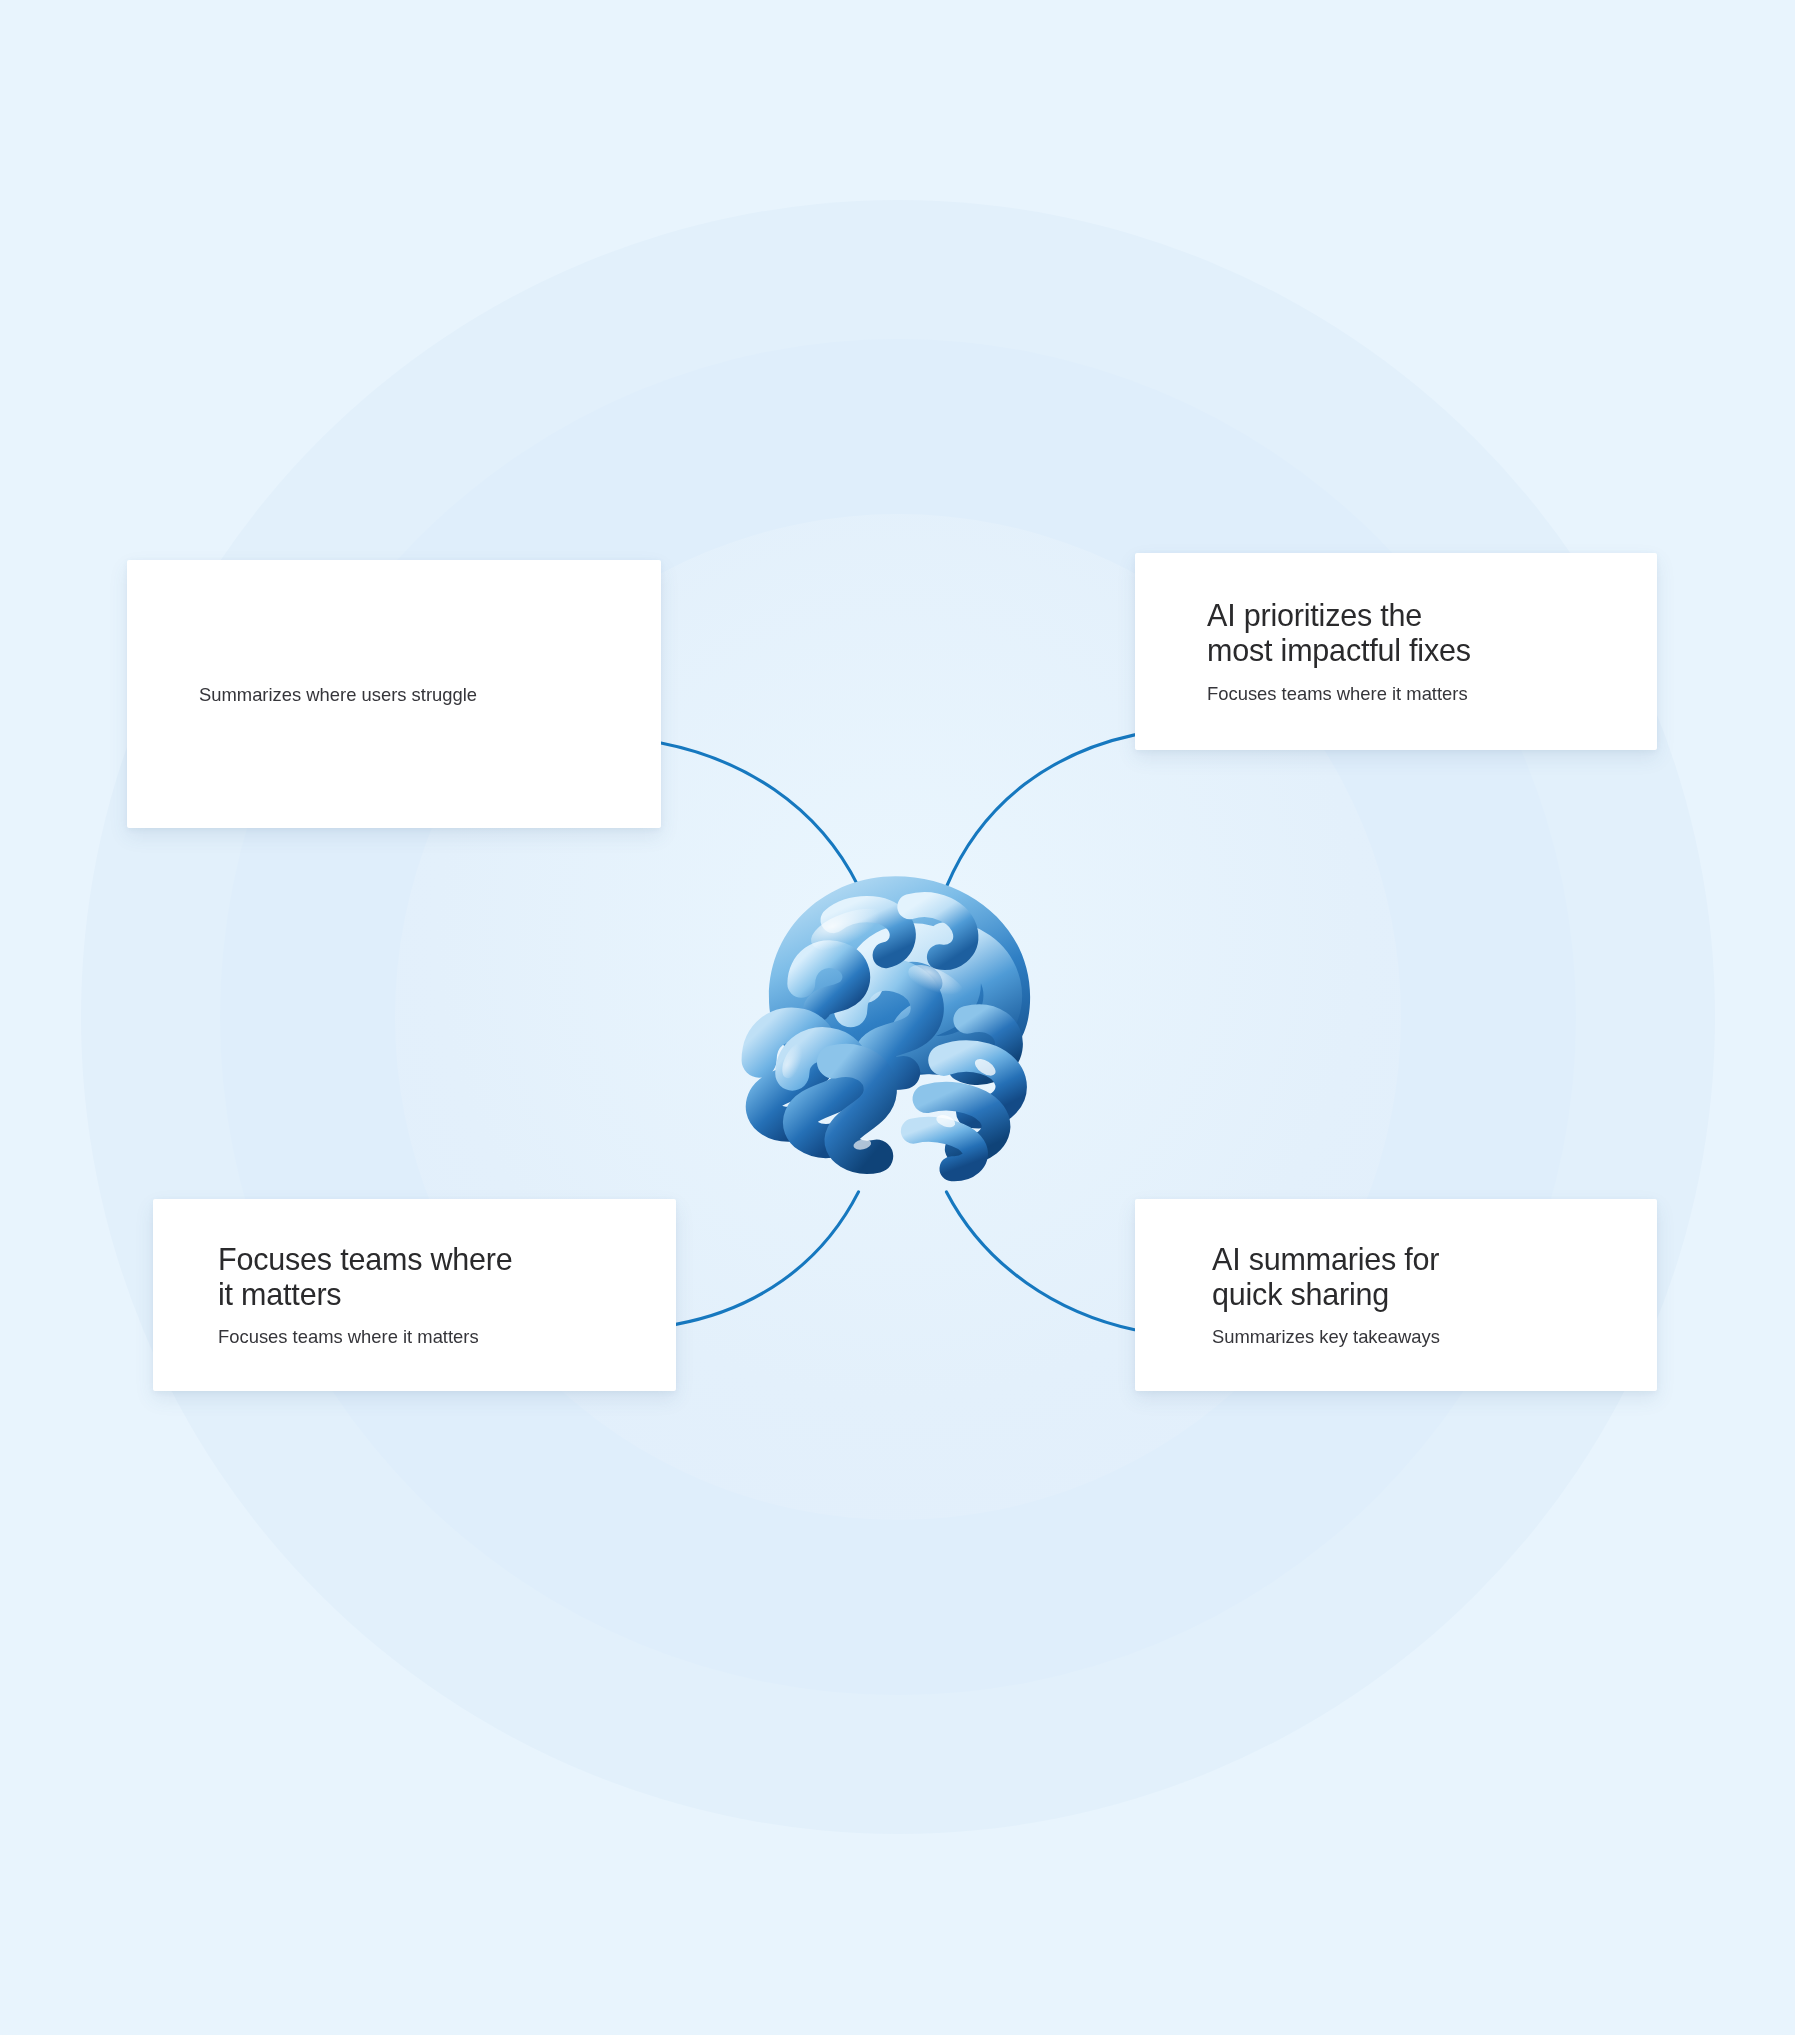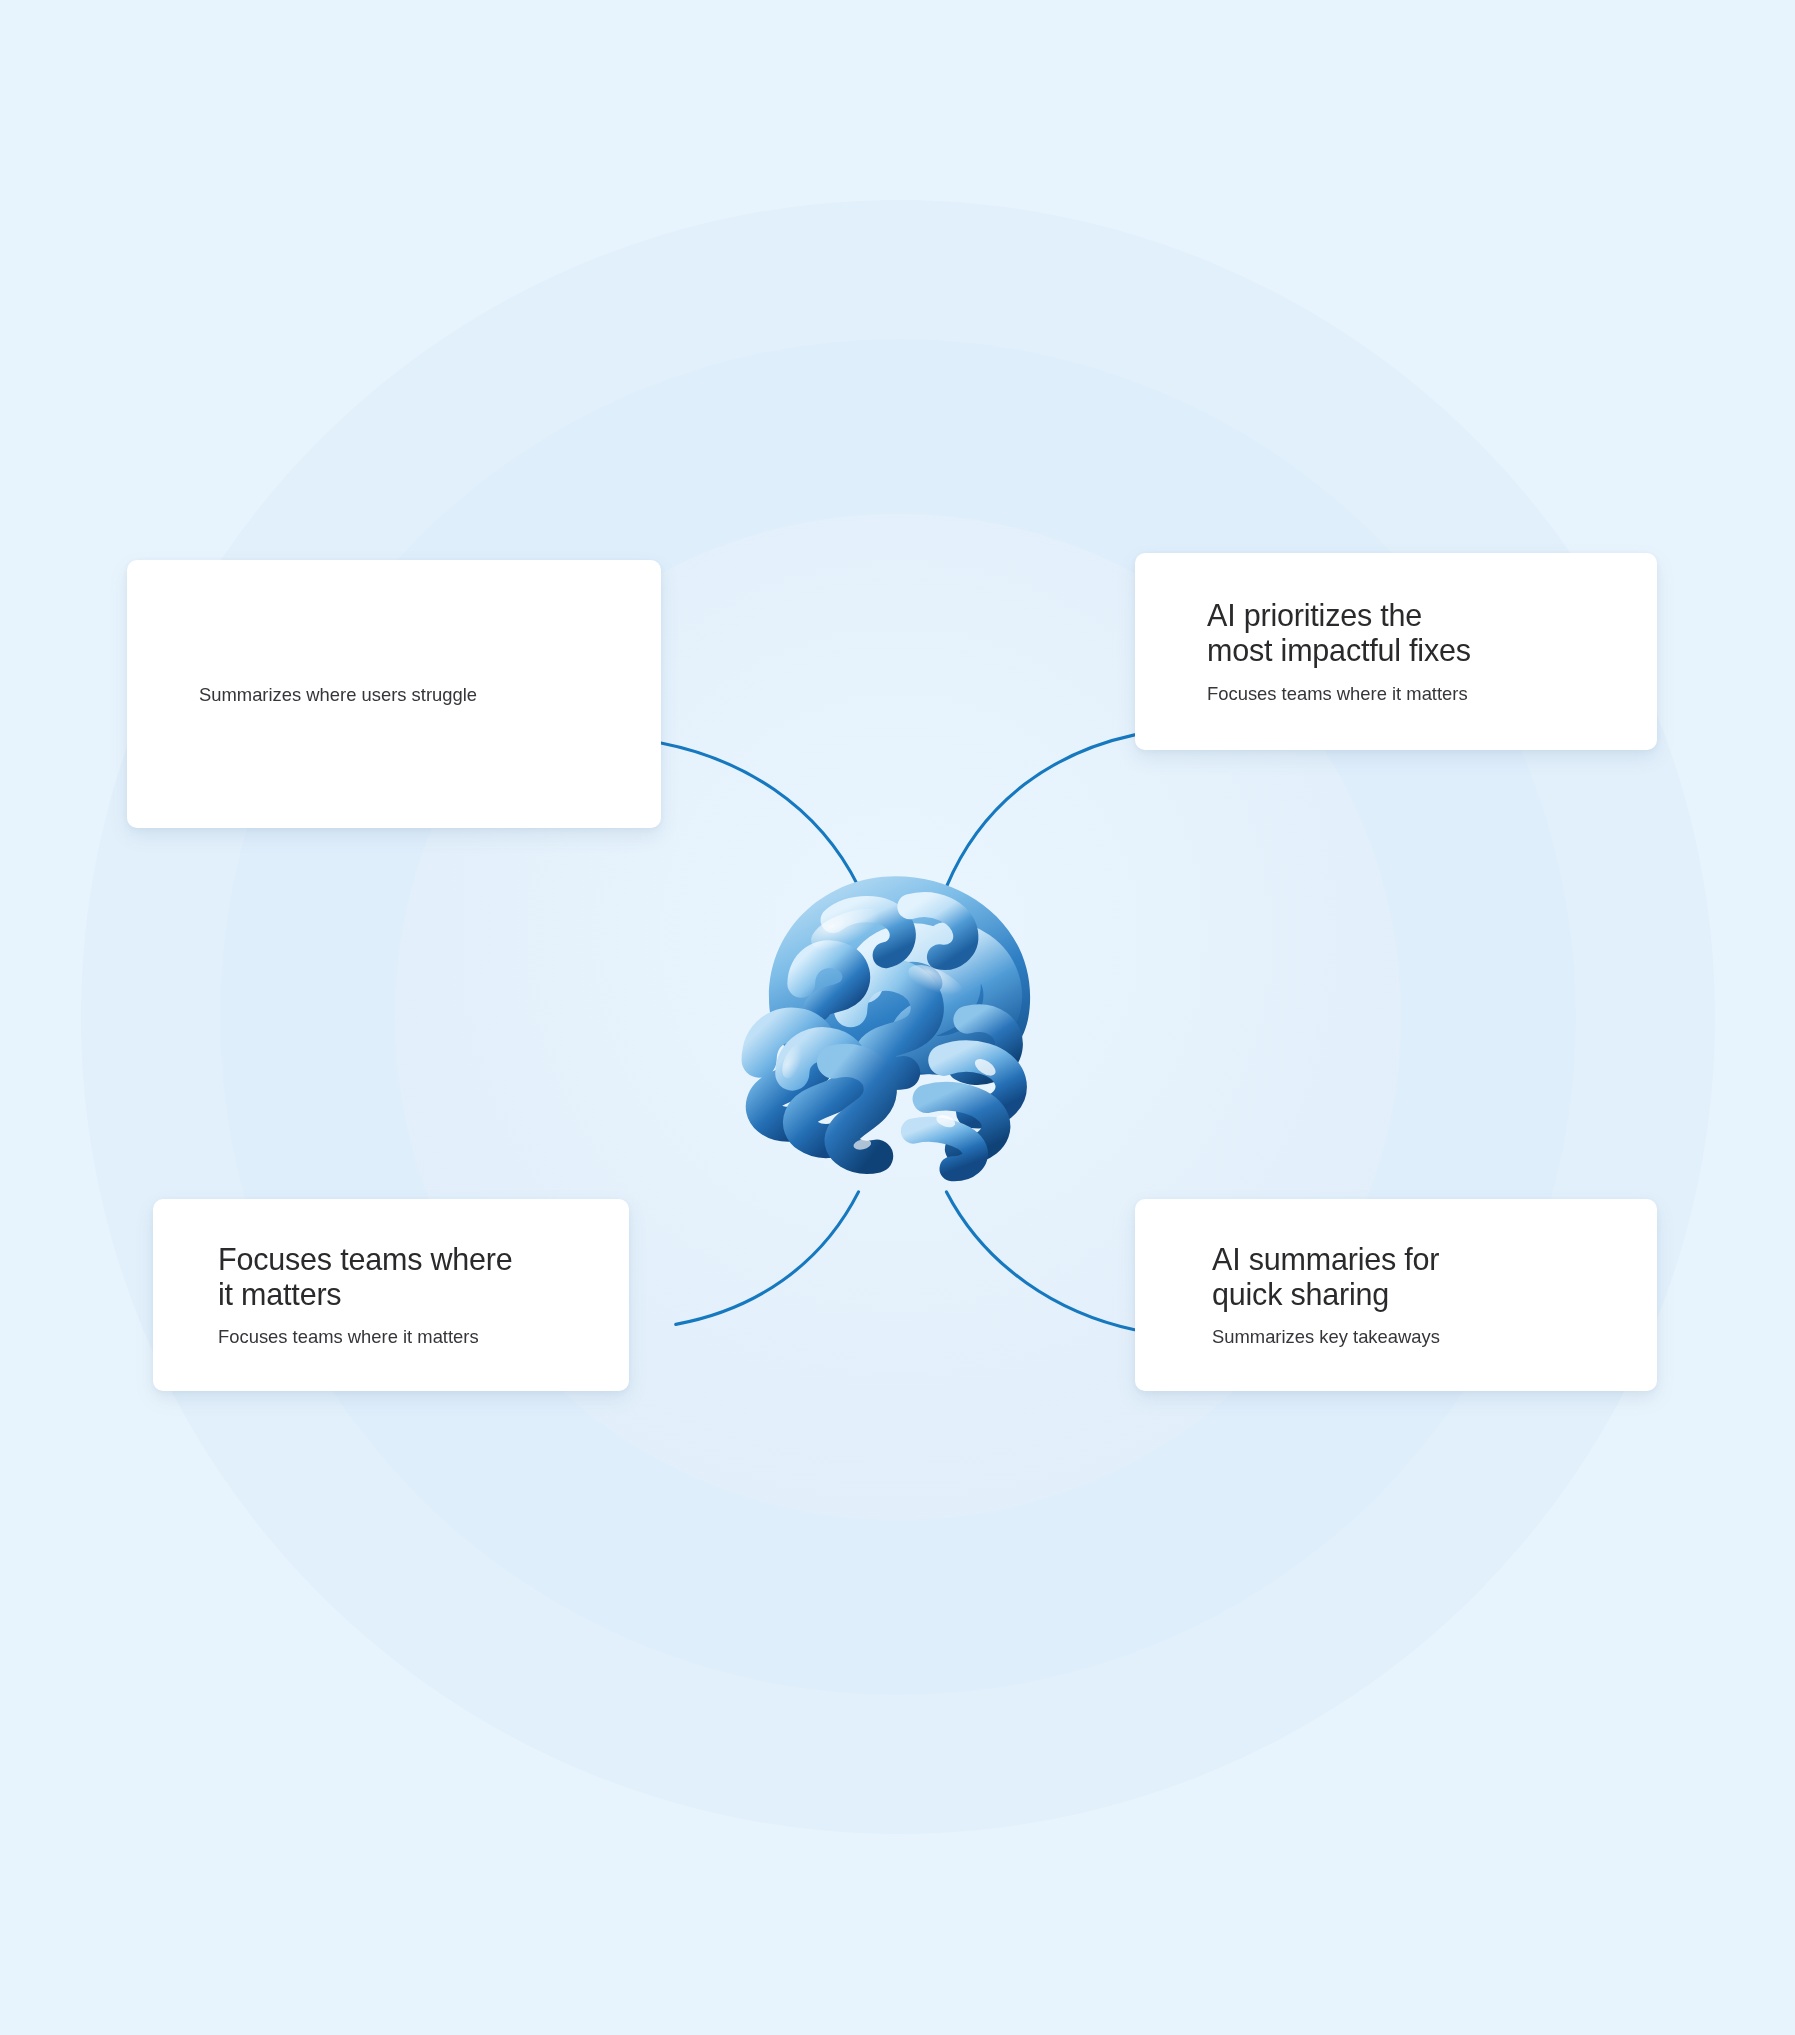--- a/index.html
+++ b/index.html
@@ -73,7 +73,7 @@
   .card {
     position: absolute;
     background: #ffffff;
-    border-radius: 10px;
+    border-radius: 2px;
     box-shadow: 0 8px 19px rgba(60, 100, 140, 0.10),
                 0 1.8px 5.4px rgba(60, 100, 140, 0.06);
     display: flex;

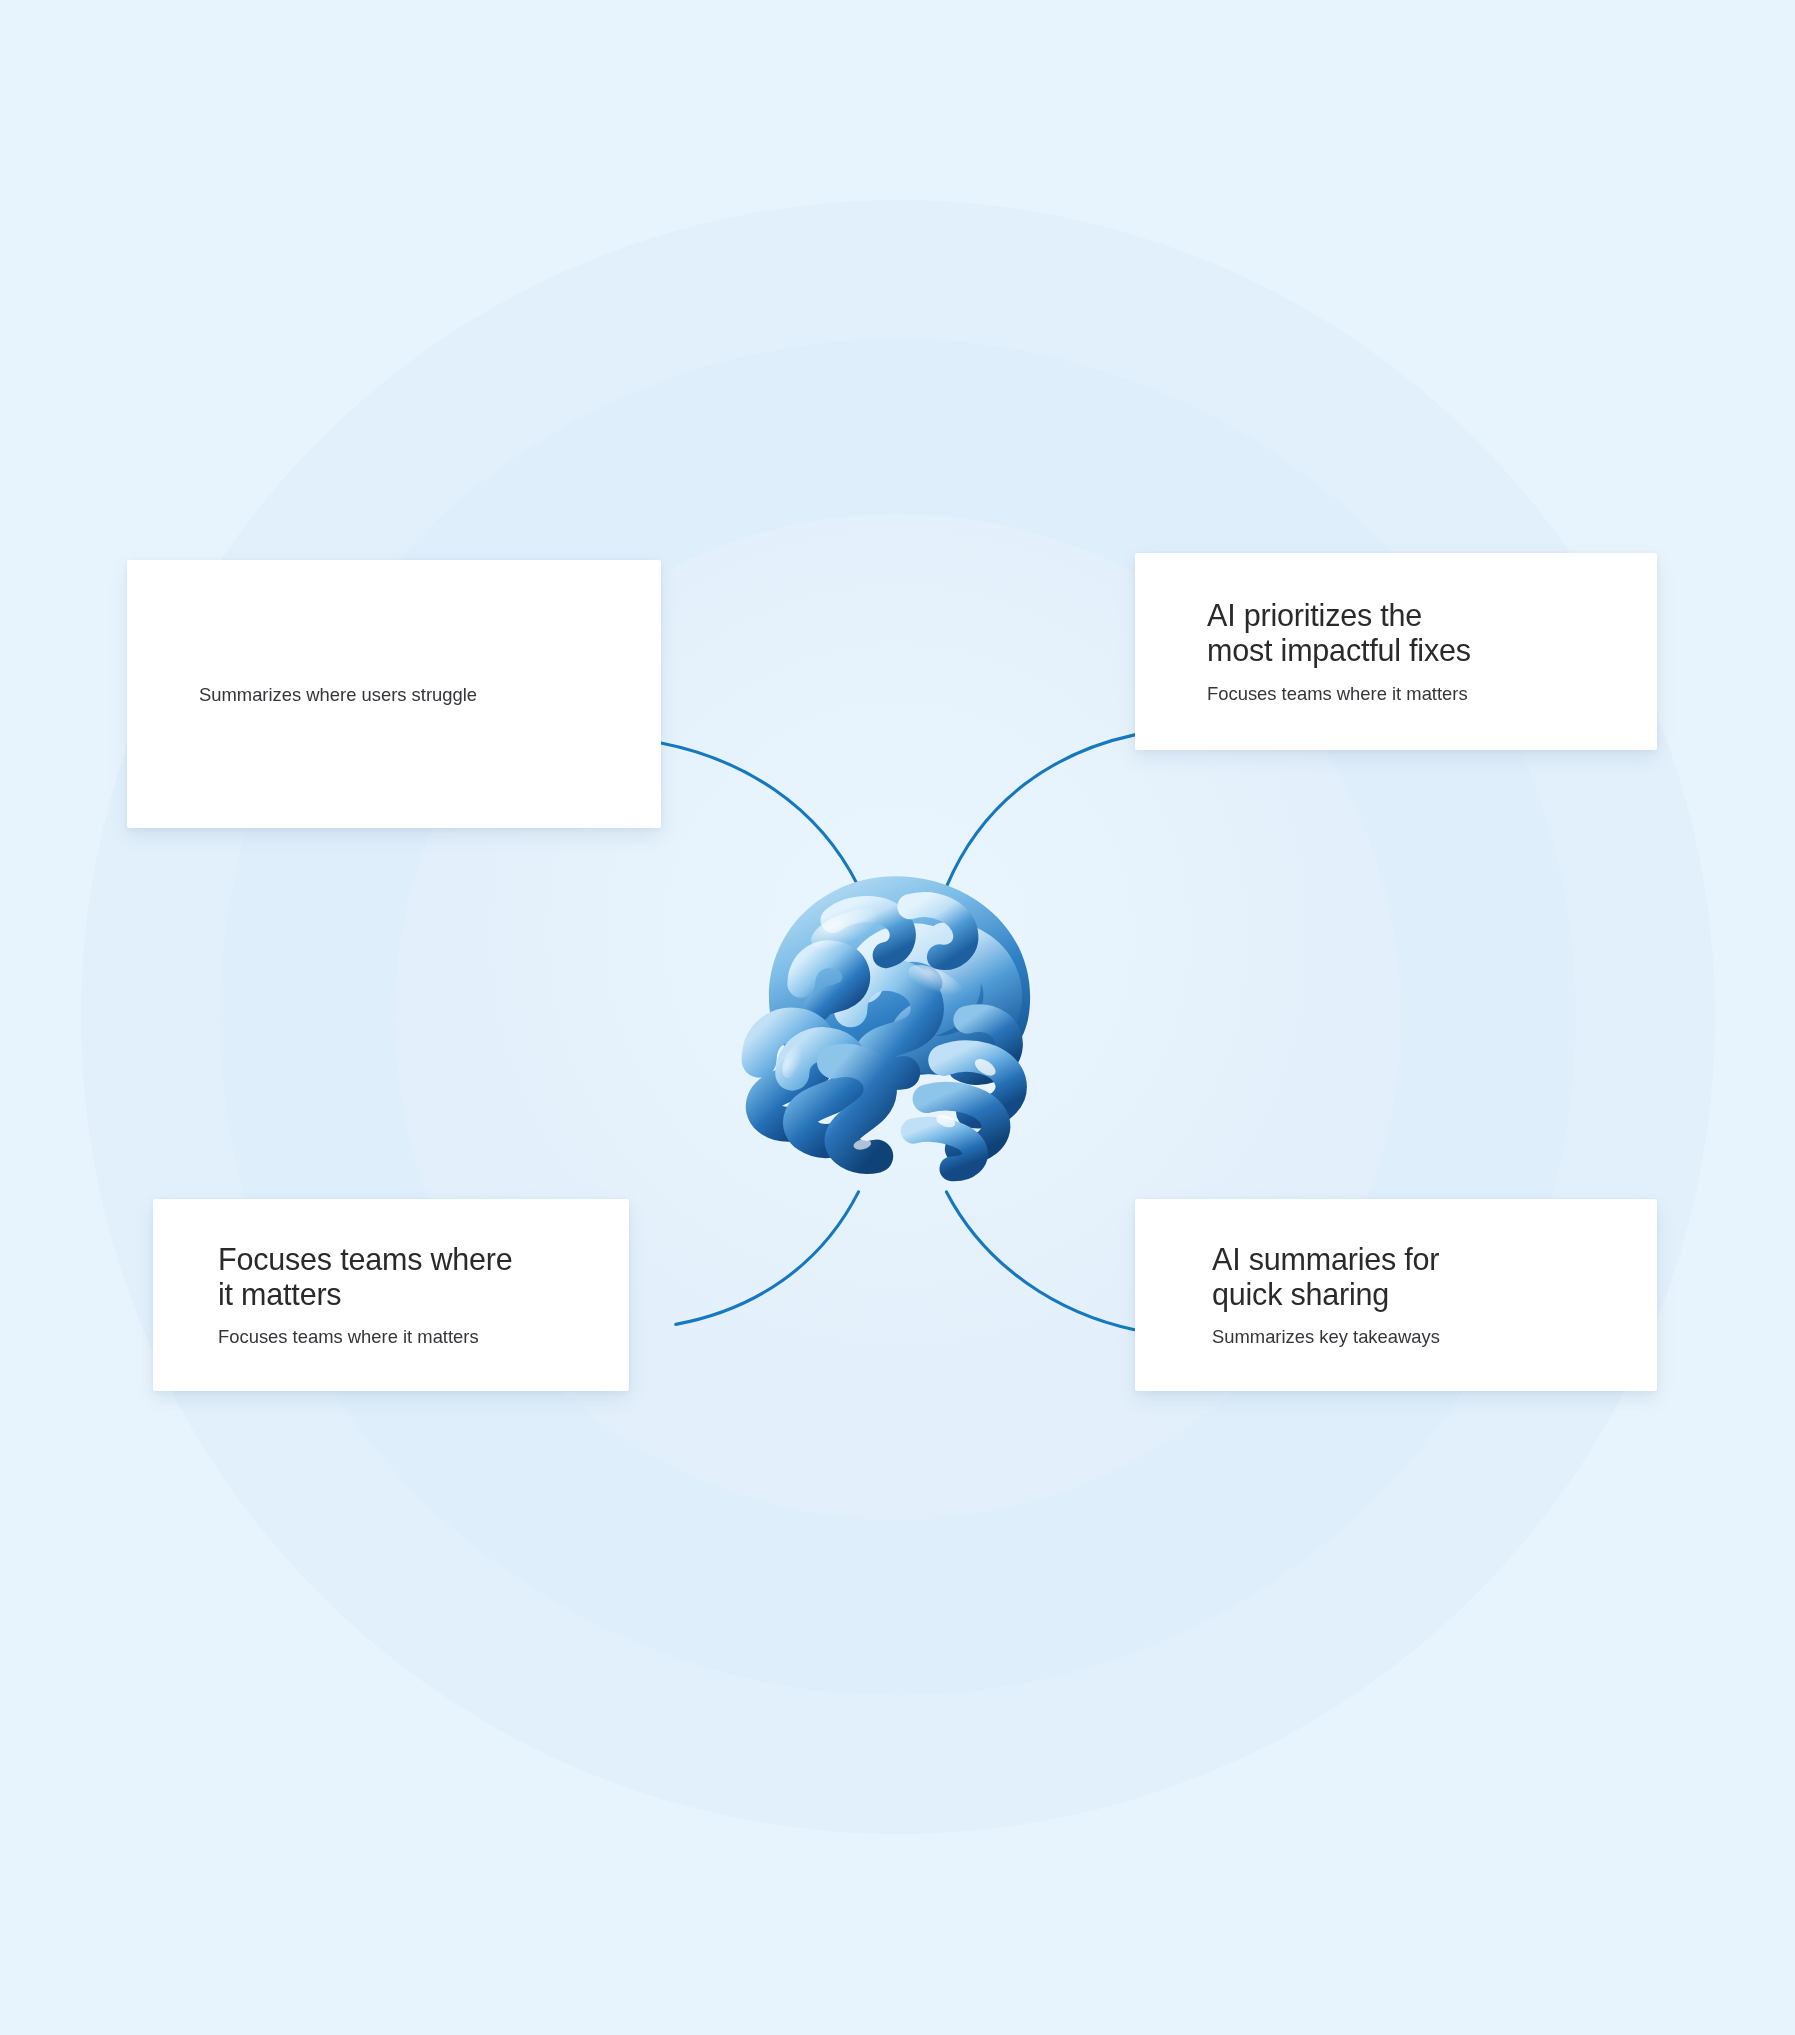--- a/index.html
+++ b/index.html
@@ -107,7 +107,7 @@
     padding: 0 43px 0 72px;
   }
   #card-bl {
-    left: 153px;  top: 1199px;  width: 476px; height: 192px;
+    left: 153px;  top: 1199px;  width: 523px; height: 192px;
     padding: 0 43px 0 65px;
   }
   #card-br {

